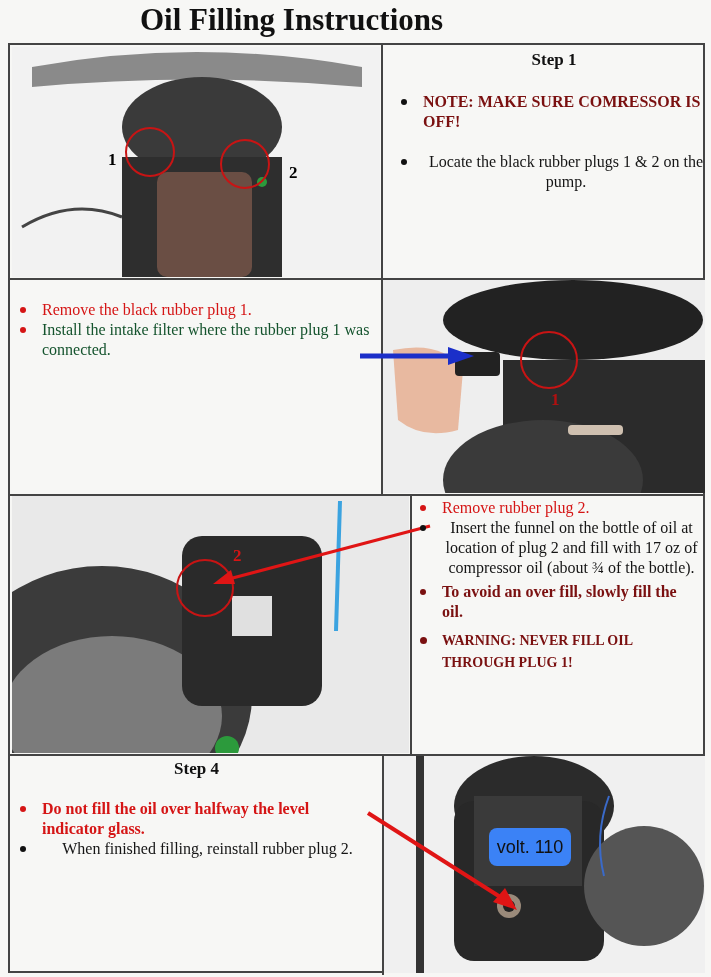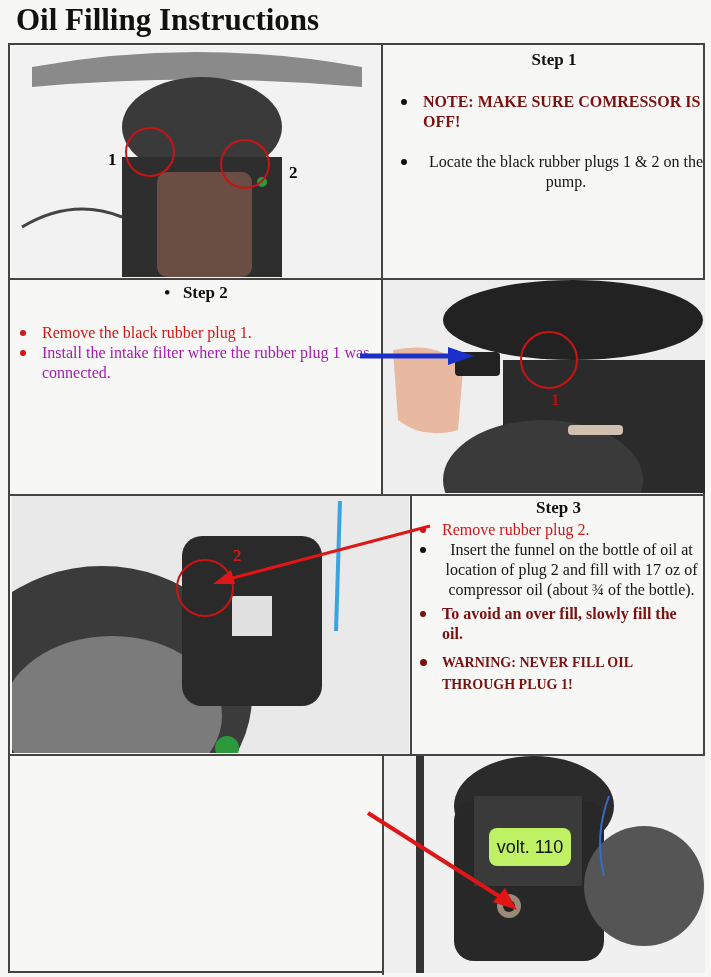--- a/index.html
+++ b/index.html
@@ -10,7 +10,7 @@
     position:relative;
   }
   .title {
-    position:absolute; left:16px; top:2px; width:583px; text-align:left;
+    position:absolute; left:0; top:2px; width:583px; text-align:center;
     font-weight:bold; font-size:31px; color:#111;
   }
   .grid {

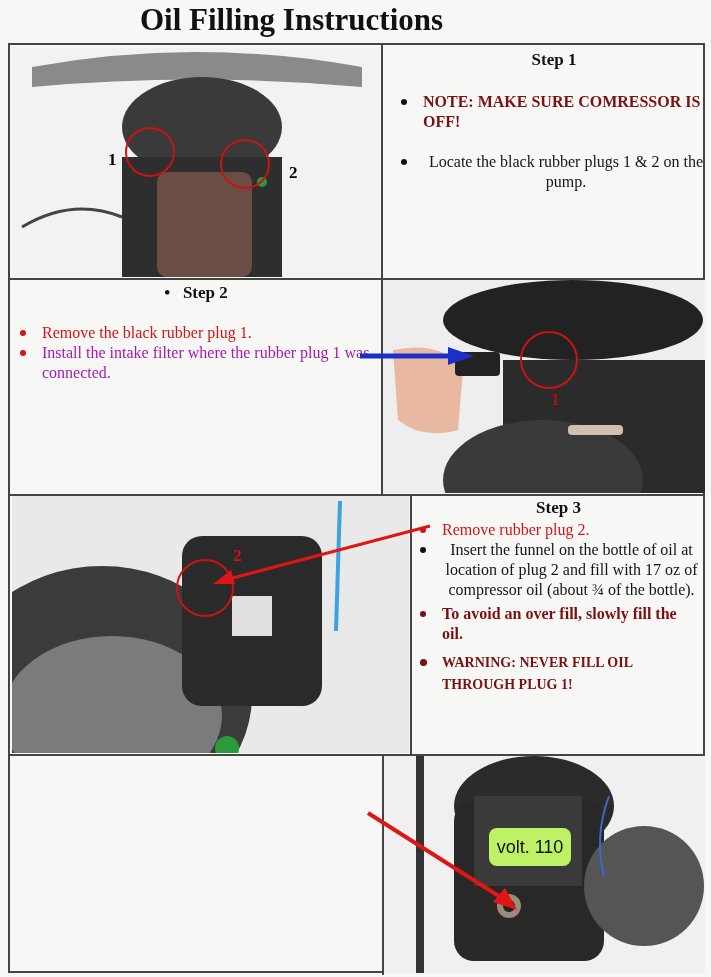--- a/index.html
+++ b/index.html
@@ -86,9 +86,6 @@
   </div>
 
   <div class="cell" style="left:2px; top:235px; width:368px; height:213px;">
-    <div class="step-title" style="margin-top:3px;">
-      <span>•</span>&nbsp;&nbsp;&nbsp;<span>Step 2</span>
-    </div>
     <ul style="margin-top:20px; padding-right:6px;">
       <li class="red">
         <span class="dot" style="background:#d51515;"></span>

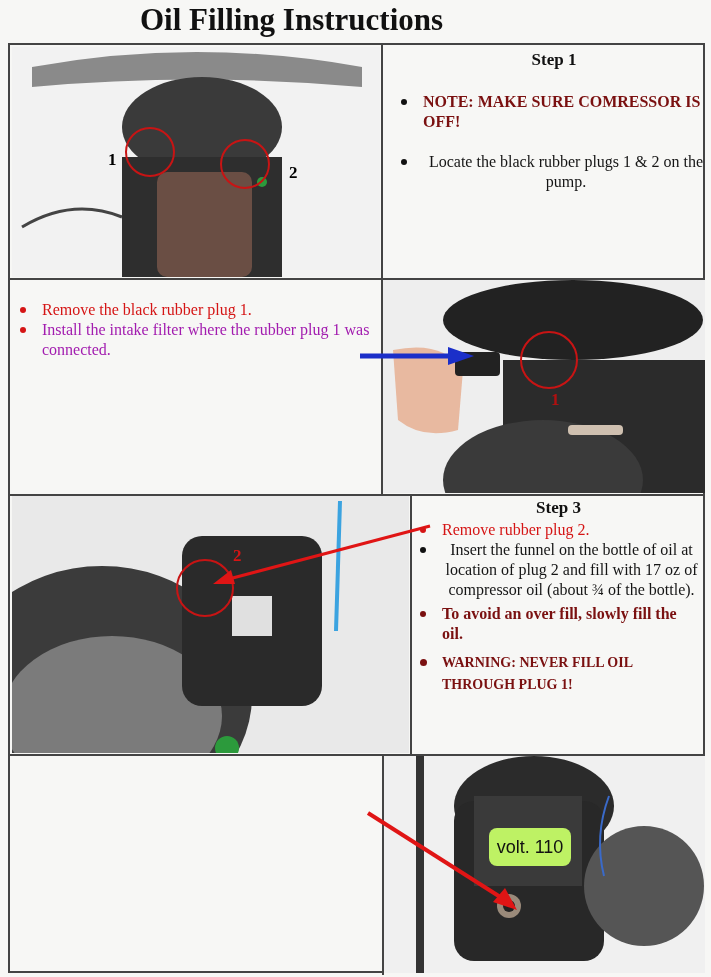--- a/index.html
+++ b/index.html
@@ -31,7 +31,7 @@
   .dark-red { color:#7a1010; font-weight:bold; }
   .red { color:#d51515; }
   .red-bold { color:#d51515; font-weight:bold; }
-  .blue { color:#a21caf; }
+  .blue { color:#14532d; }
   .black { color:#151515;text-align:center; }
   .num-label { position:absolute; font-weight:bold; font-size:17px; }
   .volt {

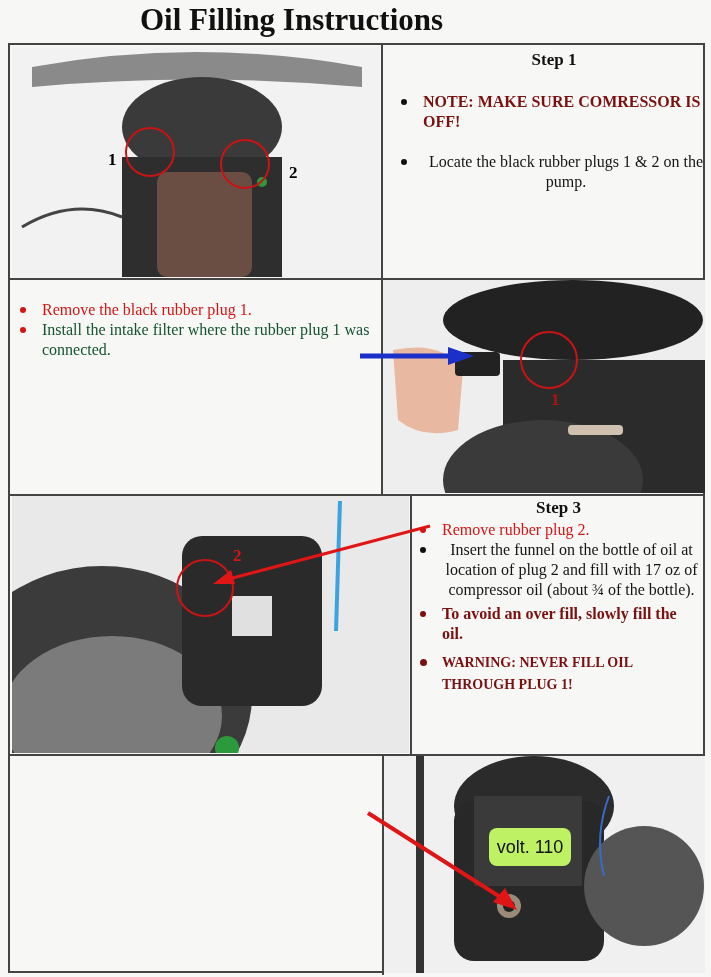--- a/index.html
+++ b/index.html
@@ -137,7 +137,6 @@
   </svg>
 
   <div class="cell" style="left:402px; top:451px; width:293px; height:257px;">
-    <div class="step-title" style="margin-top:2px;">Step 3</div>
     <ul style="margin-top:2px; padding-right:4px;">
       <li class="red">
         <span class="dot" style="background:#d51515;"></span>

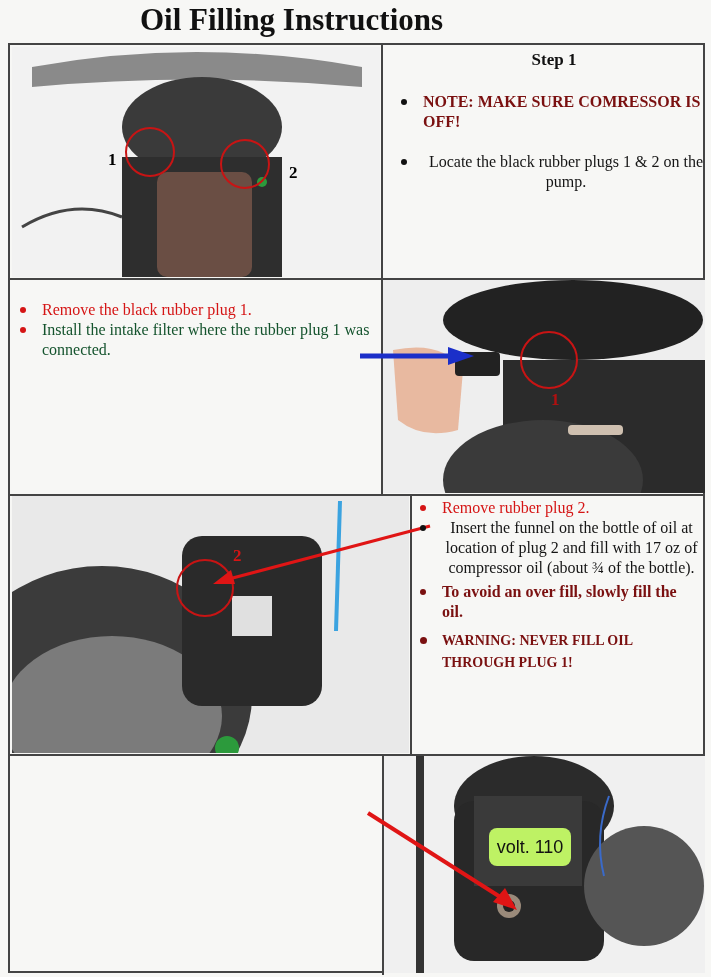--- a/index.html
+++ b/index.html
@@ -157,6 +157,19 @@
     </ul>
   </div>
 
+  <div class="cell" style="left:2px; top:711px; width:369px; height:217px;">
+    <div class="step-title" style="margin-top:3px;">Step 4</div>
+    <ul style="margin-top:20px; padding-right:8px;">
+      <li class="red-bold">
+        <span class="dot" style="background:#d51515;"></span>
+        <span>Do not fill the oil over halfway the level indicator glass.</span>
+      </li>
+      <li class="black">
+        <span class="dot" style="background:#111;"></span>
+        <span>When finished filling, reinstall rubber plug 2.</span>
+      </li>
+    </ul>
+  </div>
 
   <div class="cell photo" style="left:374px; top:711px; width:321px; height:217px;">
     <svg width="321" height="217" viewBox="0 0 321 217">

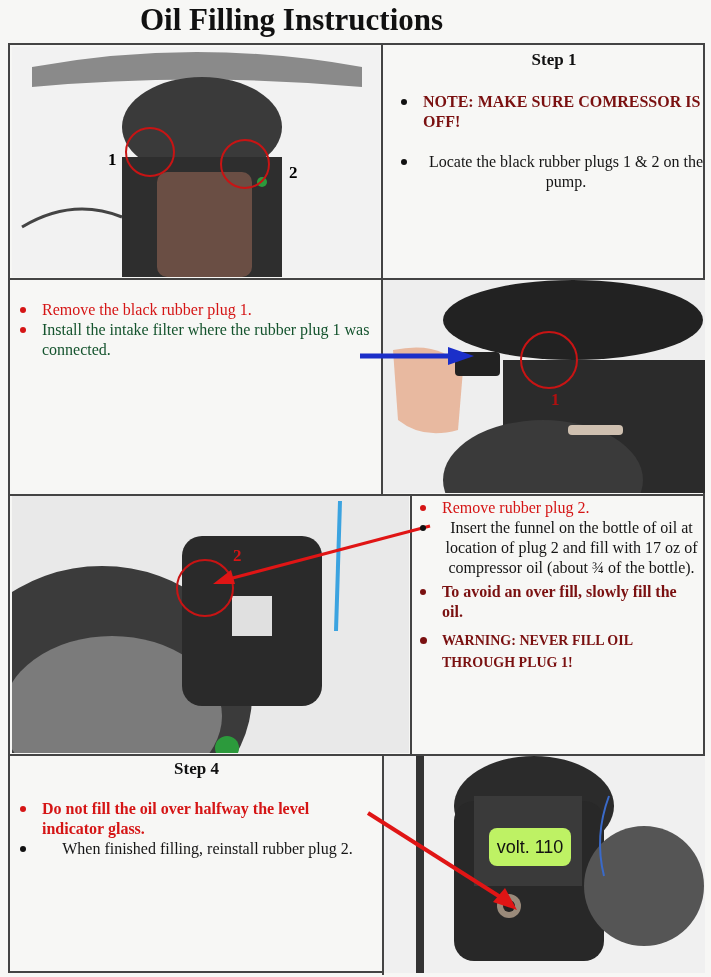--- a/index.html
+++ b/index.html
@@ -35,7 +35,7 @@
   .black { color:#151515;text-align:center; }
   .num-label { position:absolute; font-weight:bold; font-size:17px; }
   .volt {
-    position:absolute; background:#bef264; border-radius:8px;
+    position:absolute; background:#3b82f6; border-radius:8px;
     font-family:"Liberation Sans", sans-serif; font-size:18px; color:#111;
     display:flex; align-items:center; justify-content:center;
   }

